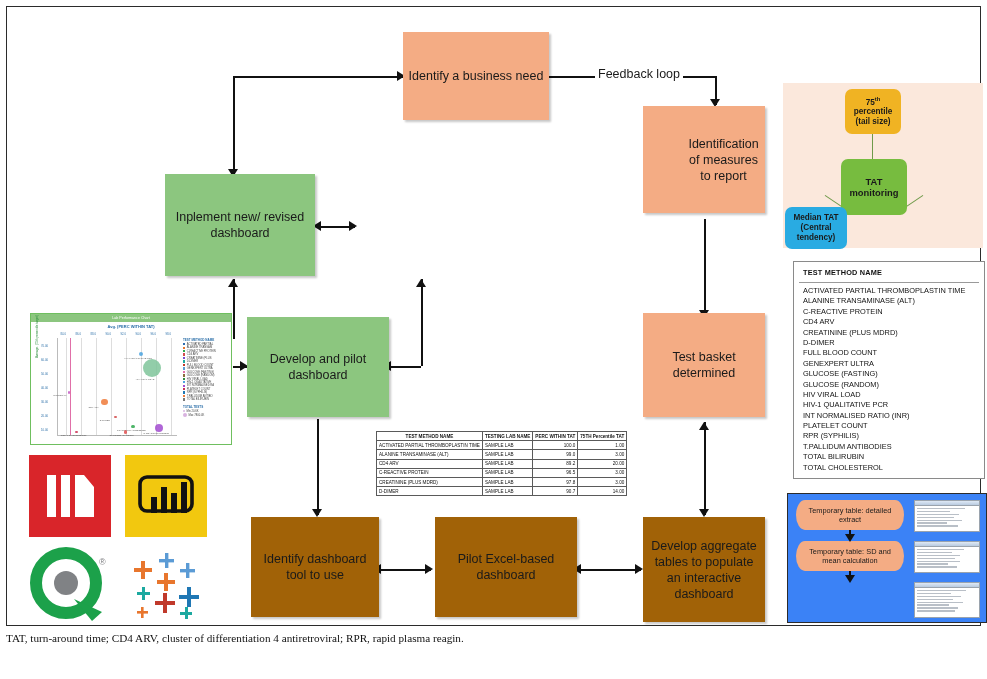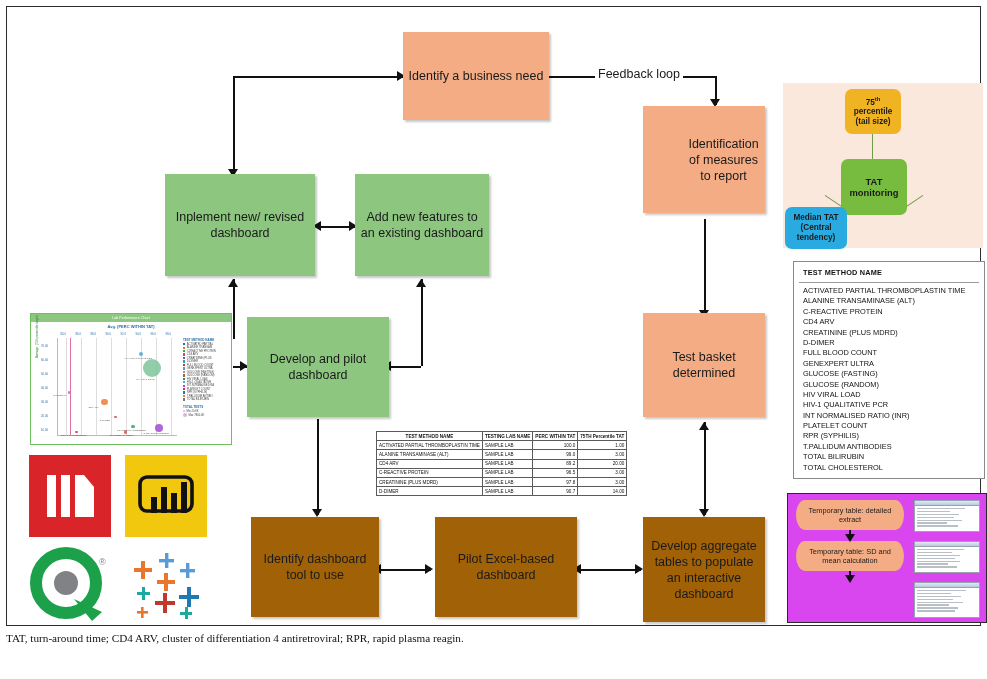--- a/index.html
+++ b/index.html
@@ -291,9 +291,6 @@
       <span>Inplement new/ revised dashboard</span>
     </div>
 
-    <div class="box green" style="left:348px; top:167px; width:134px; height:102px;">
-      <span>Add new features to an existing dashboard</span>
-    </div>
 
     <div class="box green" style="left:240px; top:310px; width:142px; height:100px;">
       <span>Develop and pilot dashboard</span>

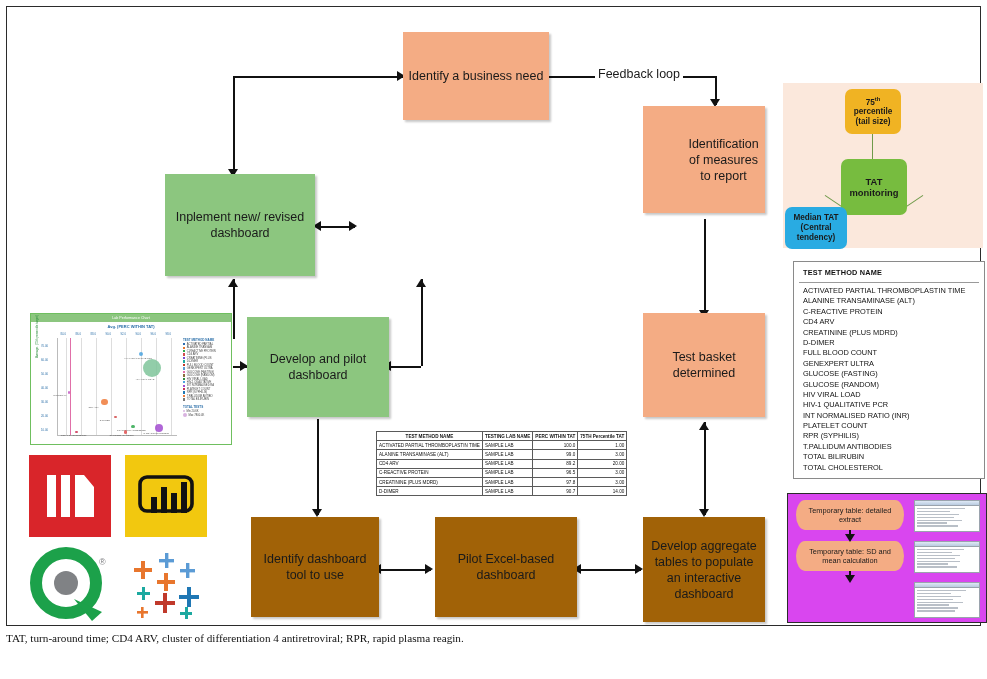--- a/index.html
+++ b/index.html
@@ -125,7 +125,7 @@
     position: absolute;
     left: 780px; top: 486px;
     width: 200px; height: 130px;
-    background: #d946ef;
+    background: #3b82f6;
     border: 1.5px solid #2b2b2b;
   }
   .cyl {

